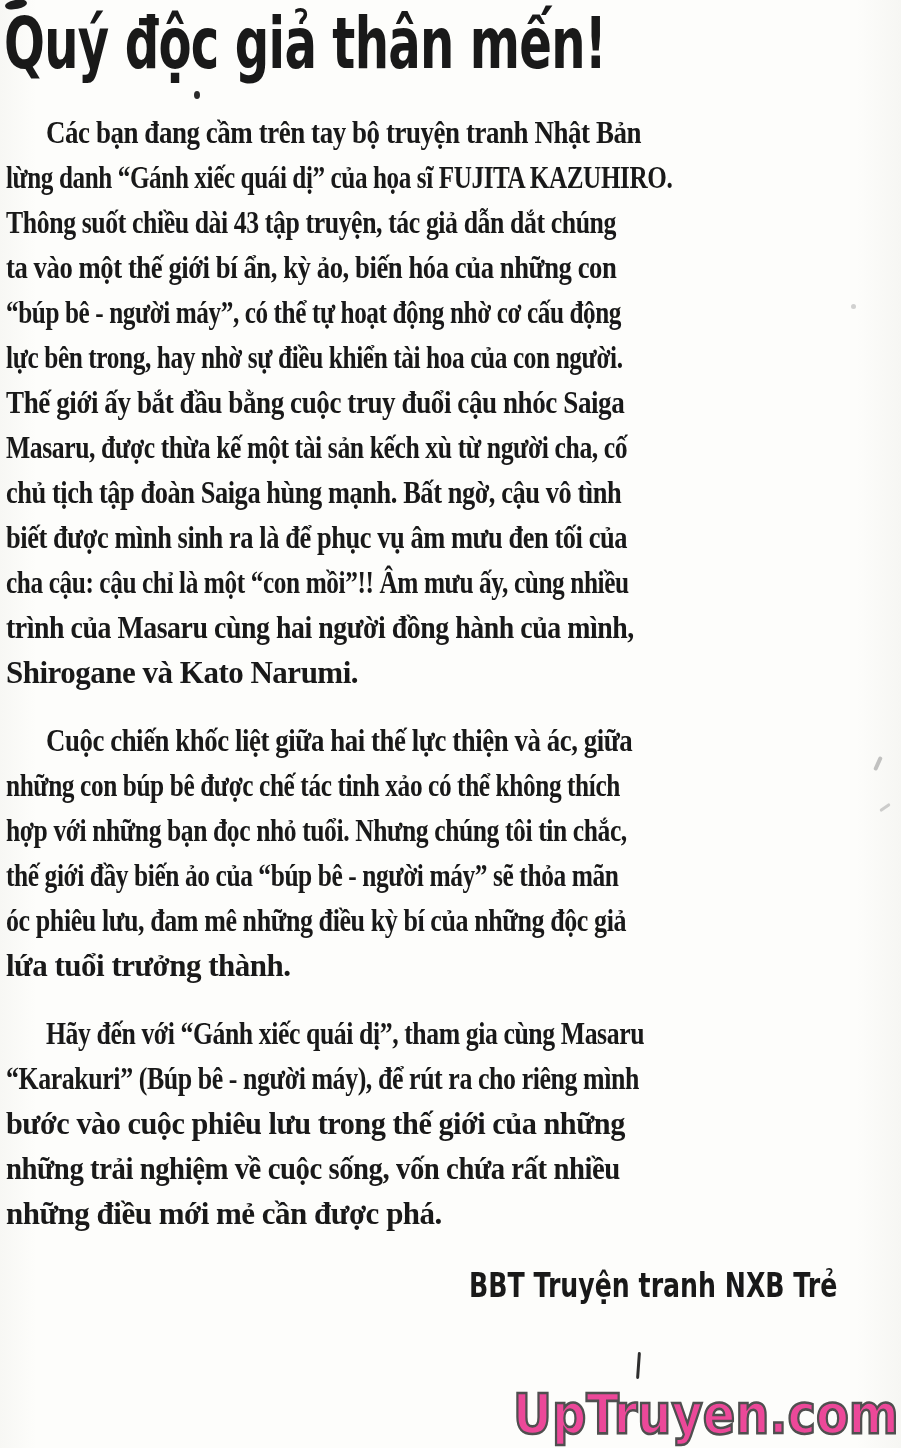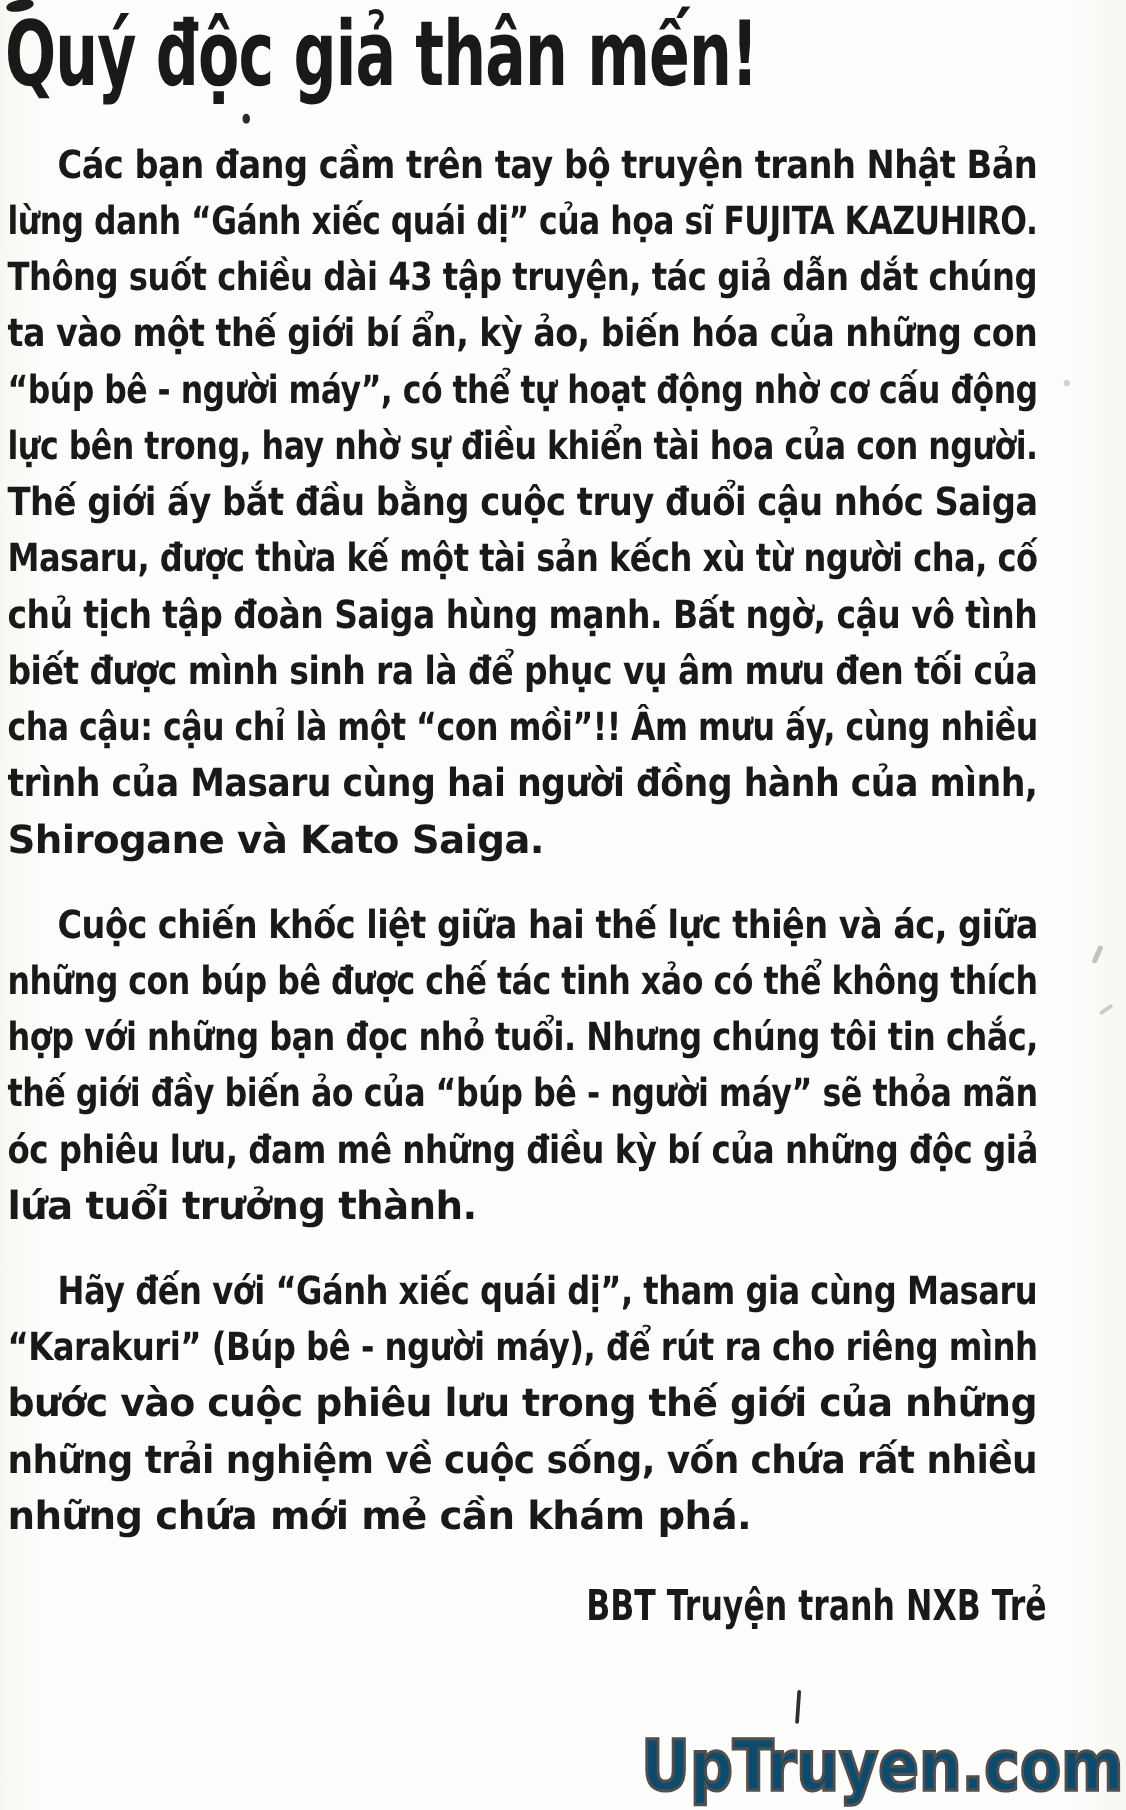--- a/index.html
+++ b/index.html
@@ -22,7 +22,7 @@
   }
 
   
-  .body-text { margin: 36px 71px 0 6px; }
+  .body-text { margin: 36px 71px 0 6px; font-family: Liberation Serif, serif; }
   .para + .para { margin-top: 23px; }
   .line { height: 45px; line-height: 45px; white-space: nowrap; }
   .line.indent { margin-left: 40px; }

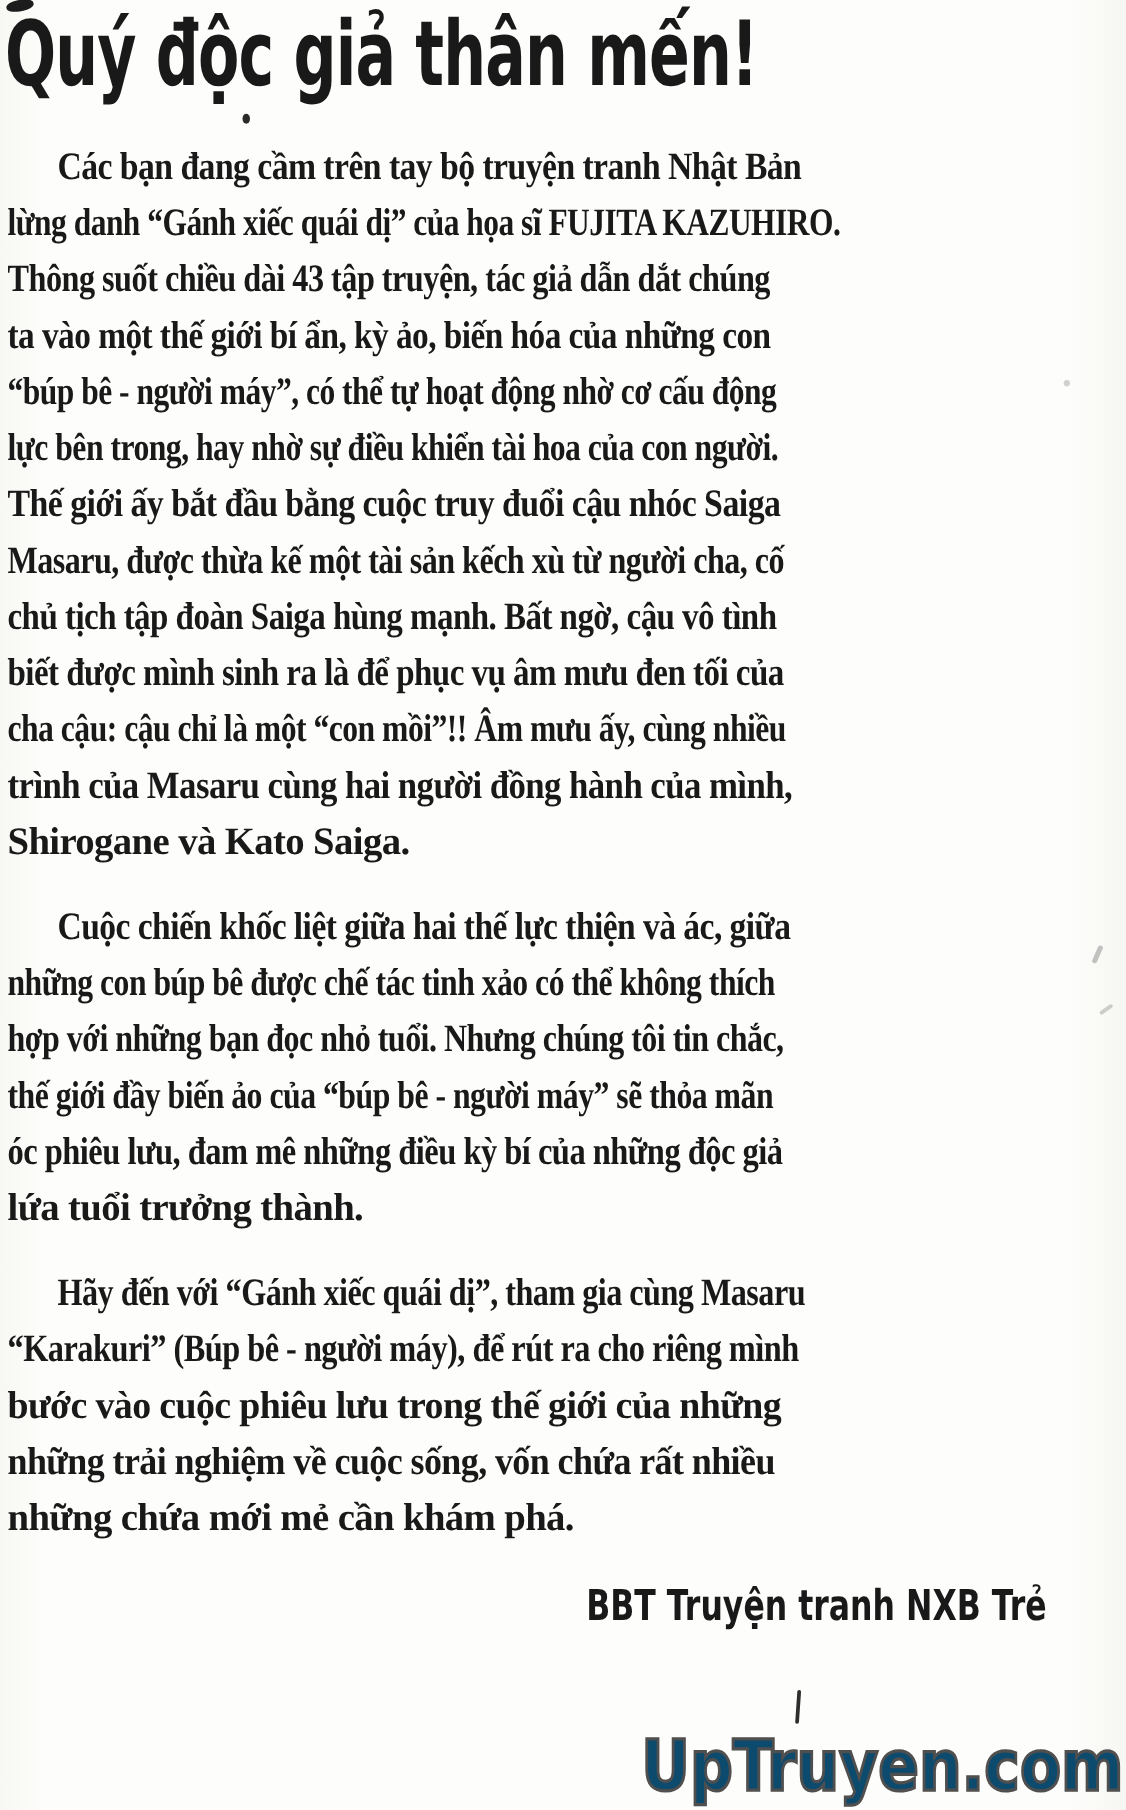--- a/index.html
+++ b/index.html
@@ -86,7 +86,7 @@
         <div class="line"><span class="fit" style="transform: scaleX(0.85212);">biết được mình sinh ra là để phục vụ âm mưu đen tối của</span></div>
         <div class="line"><span class="fit" style="transform: scaleX(0.81665);">cha cậu: cậu chỉ là một “con mồi”!! Âm mưu ấy, cùng nhiều</span></div>
         <div class="line"><span class="fit" style="transform: scaleX(0.897603);">trình của Masaru cùng hai người đồng hành của mình,</span></div>
-        <div class="line"><span class="fit" style="transform: scaleX(1);">Shirogane và Kato Saiga.</span></div>
+        <div class="line"><span class="fit" style="transform: scaleX(1);">Shirogane và Kato Narumi.</span></div>
       </div>
       <div class="para">
         <div class="line indent"><span class="fit" style="transform: scaleX(0.865342);">Cuộc chiến khốc liệt giữa hai thế lực thiện và ác, giữa</span></div>

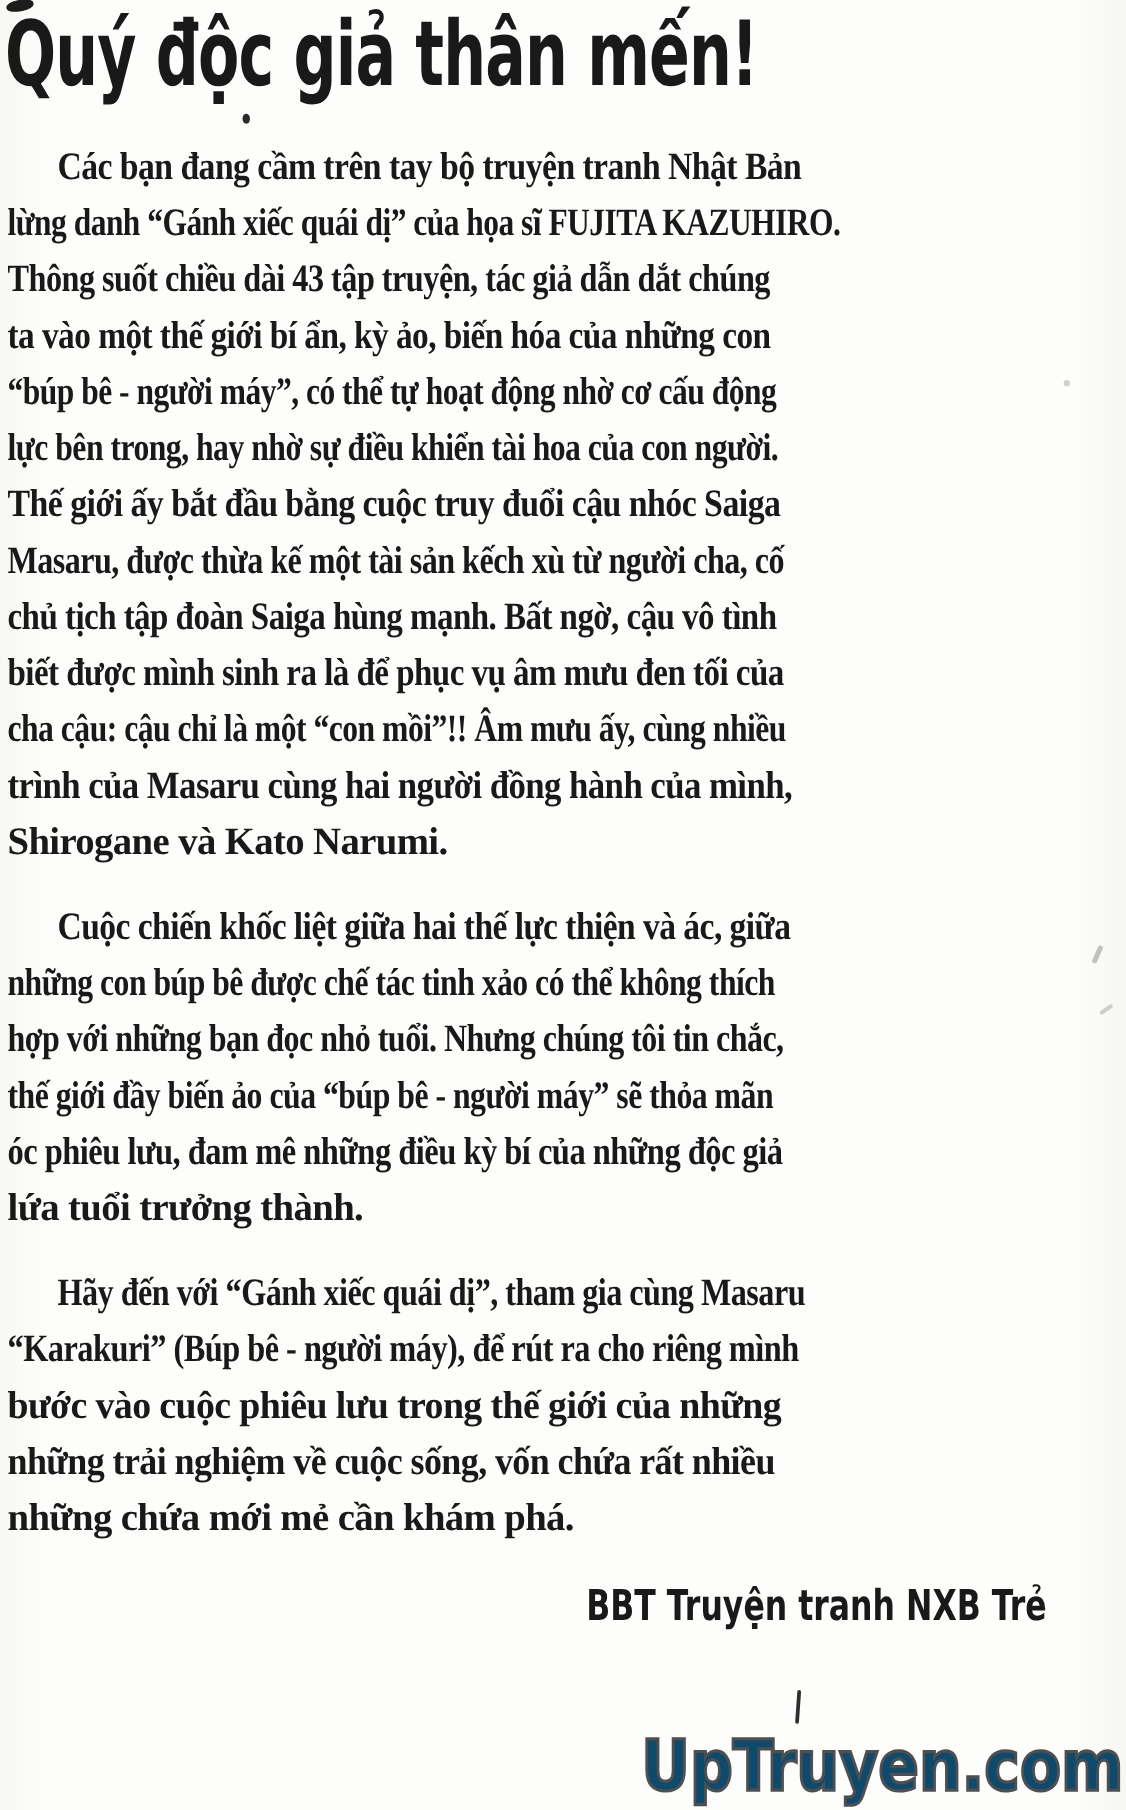--- a/index.html
+++ b/index.html
@@ -101,7 +101,7 @@
         <div class="line"><span class="fit" style="transform: scaleX(0.834853);">“Karakuri” (Búp bê - người máy), để rút ra cho riêng mình</span></div>
         <div class="line"><span class="fit" style="transform: scaleX(0.977461);">bước vào cuộc phiêu lưu trong thế giới của những</span></div>
         <div class="line"><span class="fit" style="transform: scaleX(0.927928);">những  trải nghiệm về cuộc sống, vốn chứa rất nhiều</span></div>
-        <div class="line"><span class="fit" style="transform: scaleX(1);">những chứa mới mẻ cần khám phá.</span></div>
+        <div class="line"><span class="fit" style="transform: scaleX(1);">những điều mới mẻ cần được phá.</span></div>
       </div>
     </div>
 

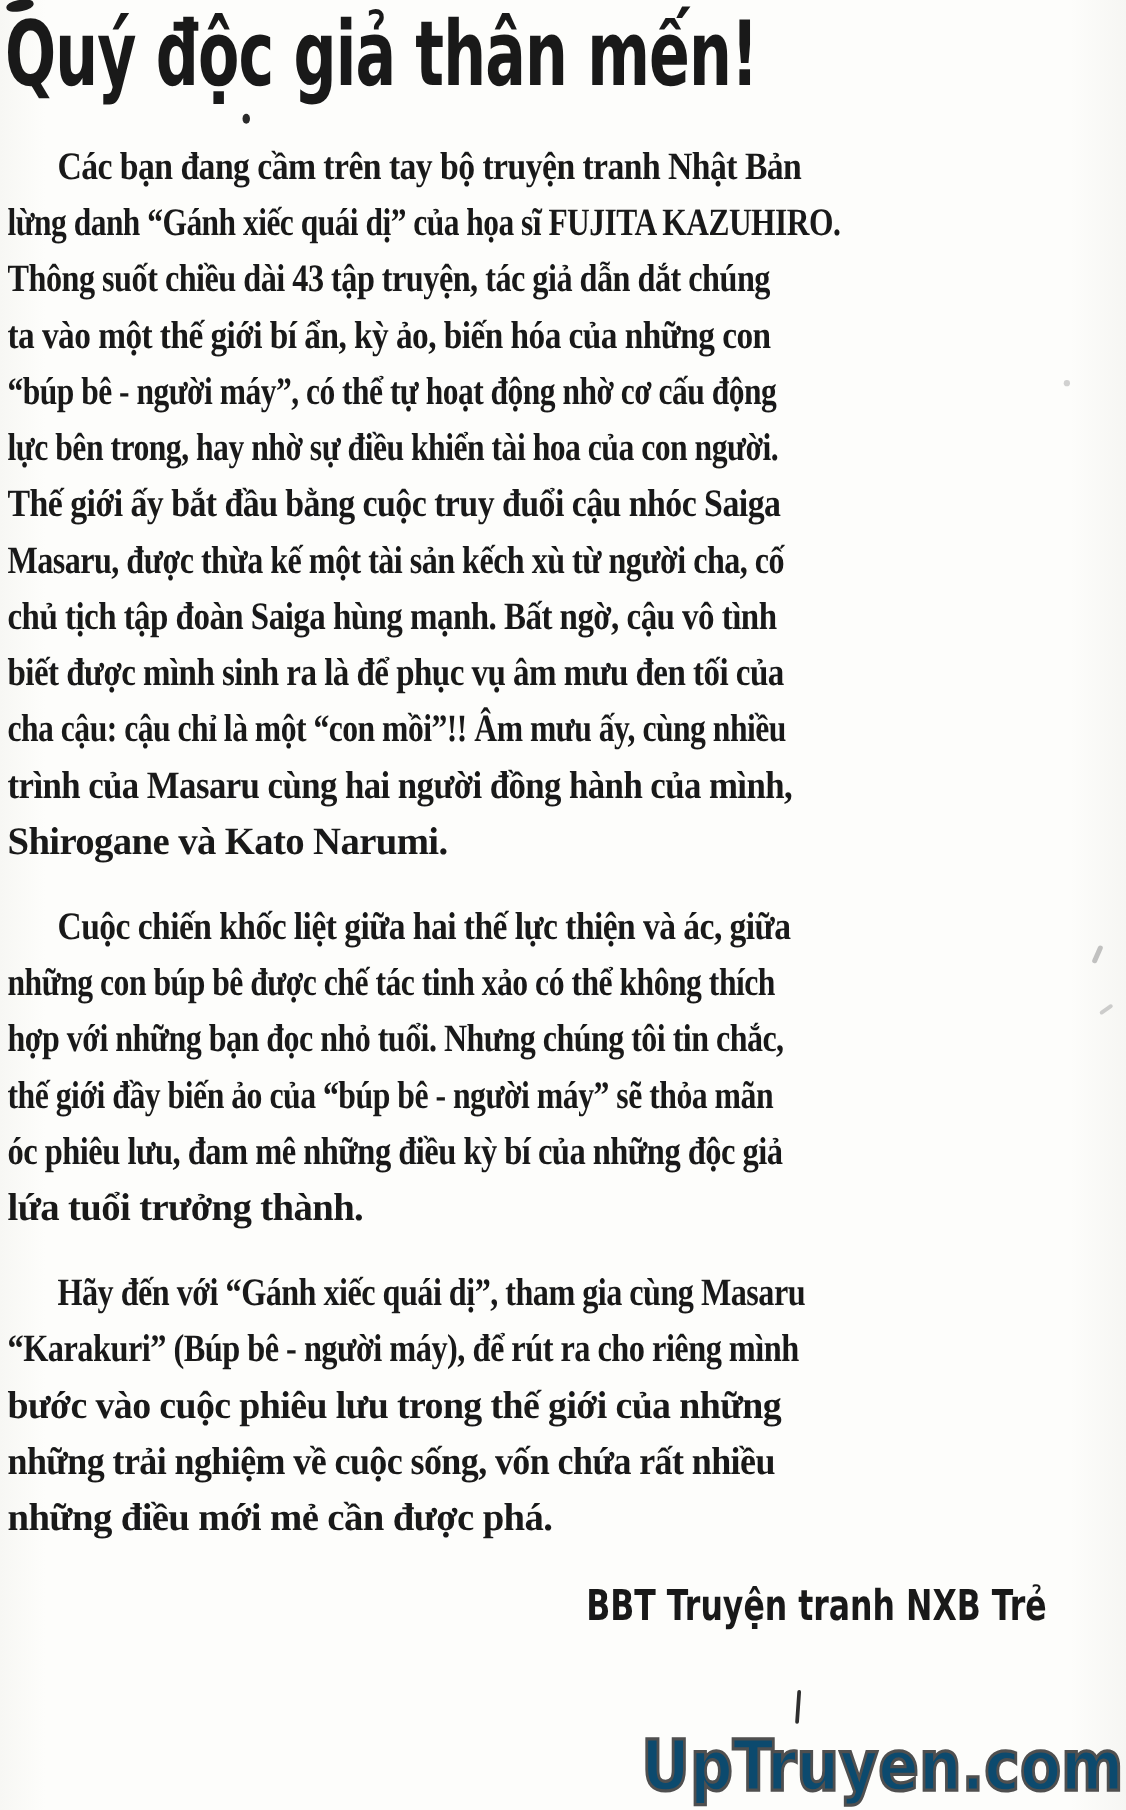--- a/index.html
+++ b/index.html
@@ -47,7 +47,7 @@
     position: absolute; right: 2px; bottom: 1px;
     width: 386px; height: 66px; line-height: 66px;
     font-size: 56px; font-weight: 800;
-    color: #0c4a6e;
+    color: #ec4899;
     -webkit-text-stroke: 2.6px #4f4f4f;
     text-shadow: 0 0 1px #8a8a8a;
     white-space: nowrap;

